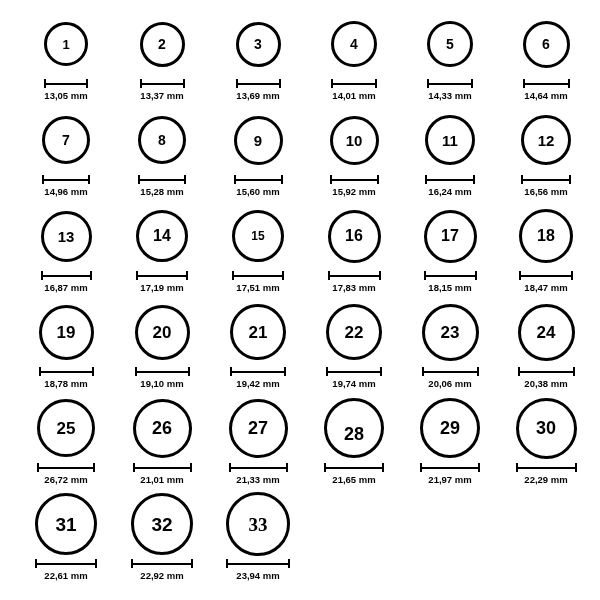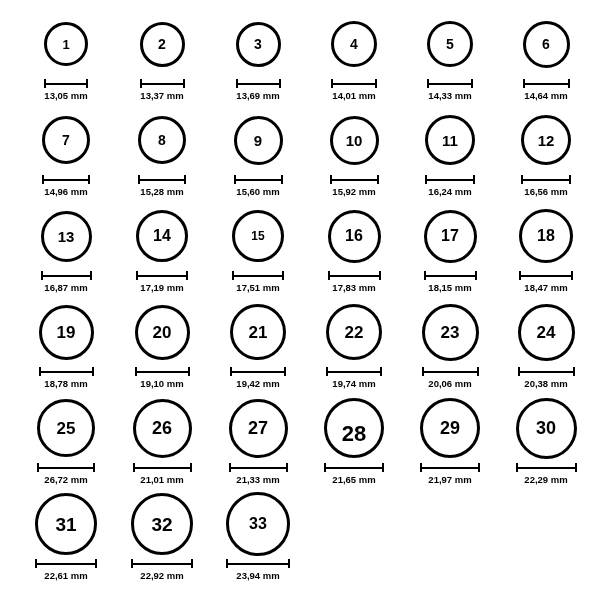--- a/index.html
+++ b/index.html
@@ -453,7 +453,7 @@
       <div class="cell">
         <div class="ring-wrap">
           <div class="ring" style="width: 60px; height: 60px;">
-            <span class="ring-label" style="font-size: 22px; margin-top: 12px;">28</span>
+            <span class="ring-label" style="font-size: 18px; margin-top: 12px;">28</span>
           </div>
         </div>
         <div class="measure" style="width: 60px;">

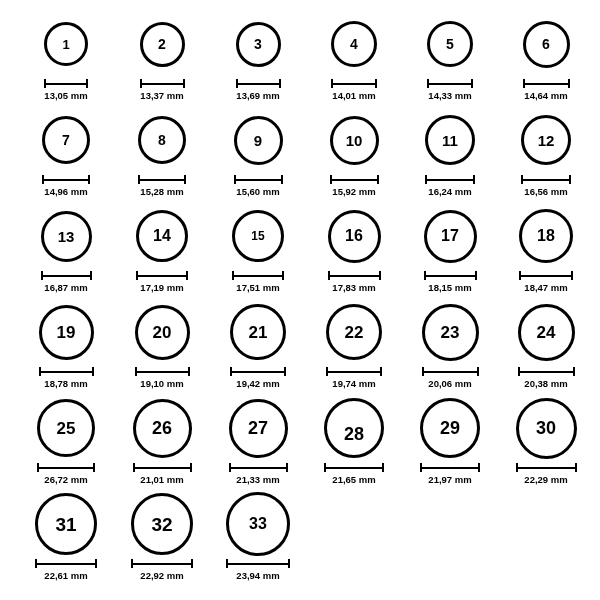--- a/index.html
+++ b/index.html
@@ -520,7 +520,7 @@
       <div class="cell">
         <div class="ring-wrap">
           <div class="ring" style="width: 64px; height: 64px;">
-            <span class="ring-label" style="font-size: 16px;">33</span>
+            <span class="ring-label" style="font-size: 19px; font-family: Liberation Serif, serif;">33</span>
           </div>
         </div>
         <div class="measure" style="width: 64px;">

